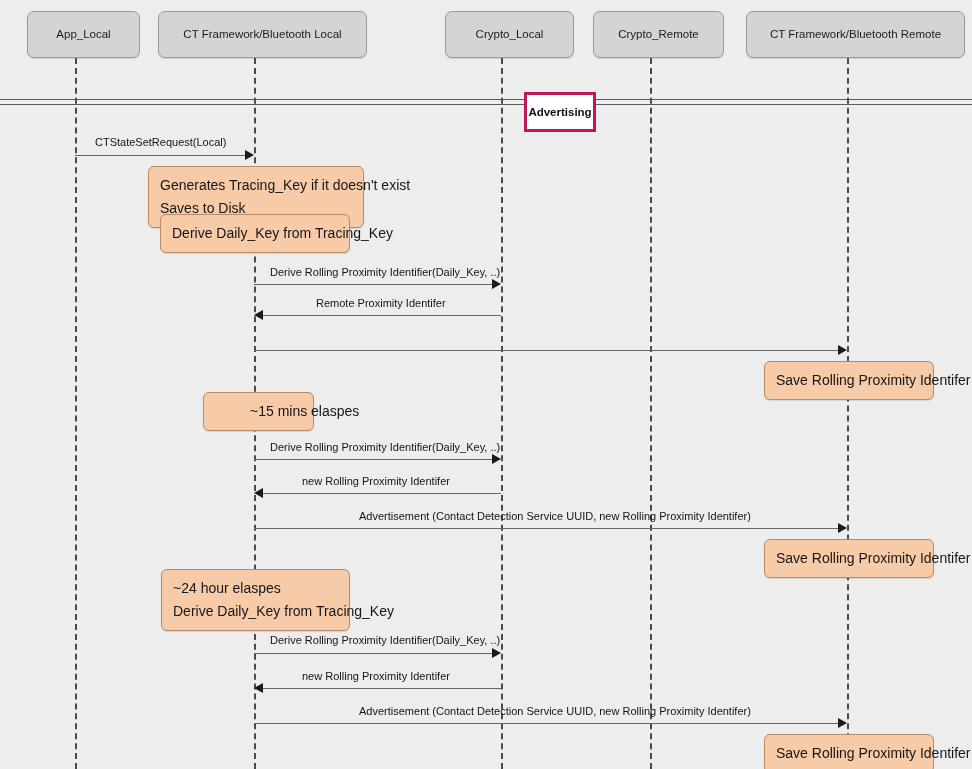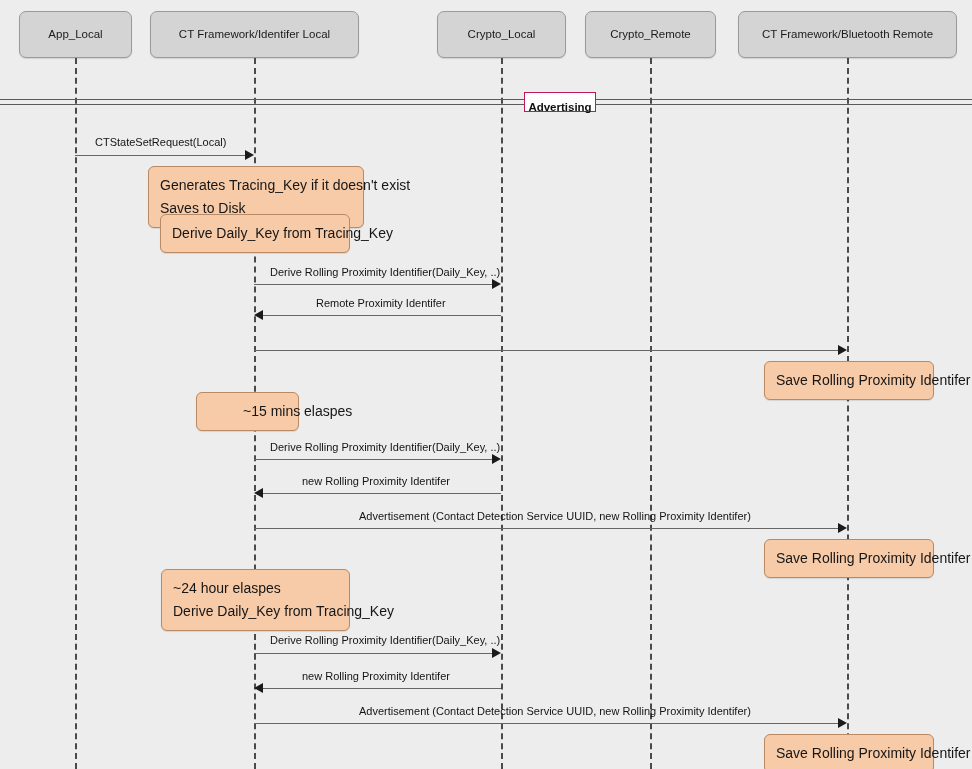--- a/index.html
+++ b/index.html
@@ -33,6 +33,7 @@
     text-align: center;
     line-height: 1.2;
     box-shadow: 0 1px 1px rgba(0,0,0,0.12);
+    margin-left: 8px;
   }
   
   .lifeline {

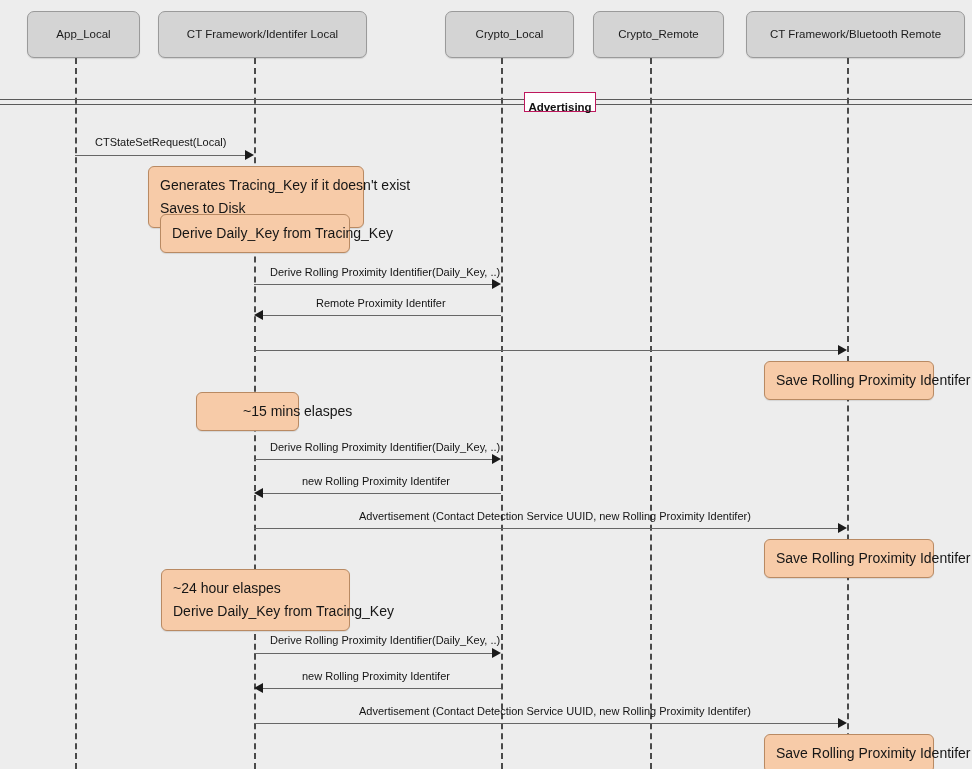--- a/index.html
+++ b/index.html
@@ -113,7 +113,7 @@
     <span>App_Local</span>
   </div>
   <div class="participant" style="left:150px; top:11px; width:209px; height:47px;">
-    <span>CT Framework/Identifer Local</span>
+    <span>CT Framework/Bluetooth Local</span>
   </div>
   <div class="participant" style="left:437px; top:11px; width:129px; height:47px;">
     <span>Crypto_Local</span>

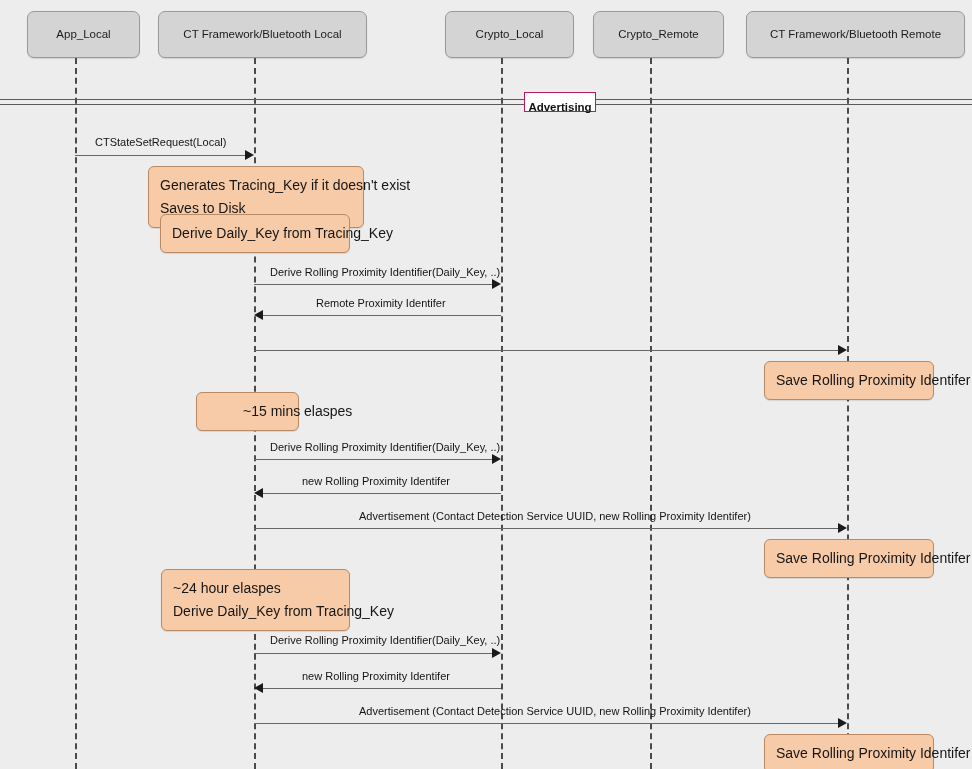--- a/index.html
+++ b/index.html
@@ -53,14 +53,14 @@
     position: absolute;
     box-sizing: border-box;
     background: #ffffff;
-    border: 1px solid #be185d;
+    border: 3px solid #be185d;
     font-size: 11.5px;
     font-weight: bold;
     color: #111;
     display: flex;
-    align-items: flex-start;
+    align-items: center;
     justify-content: center;
-    padding: 8px 8px;
+    padding: 17px 8px;
     z-index: 5;
   }
   

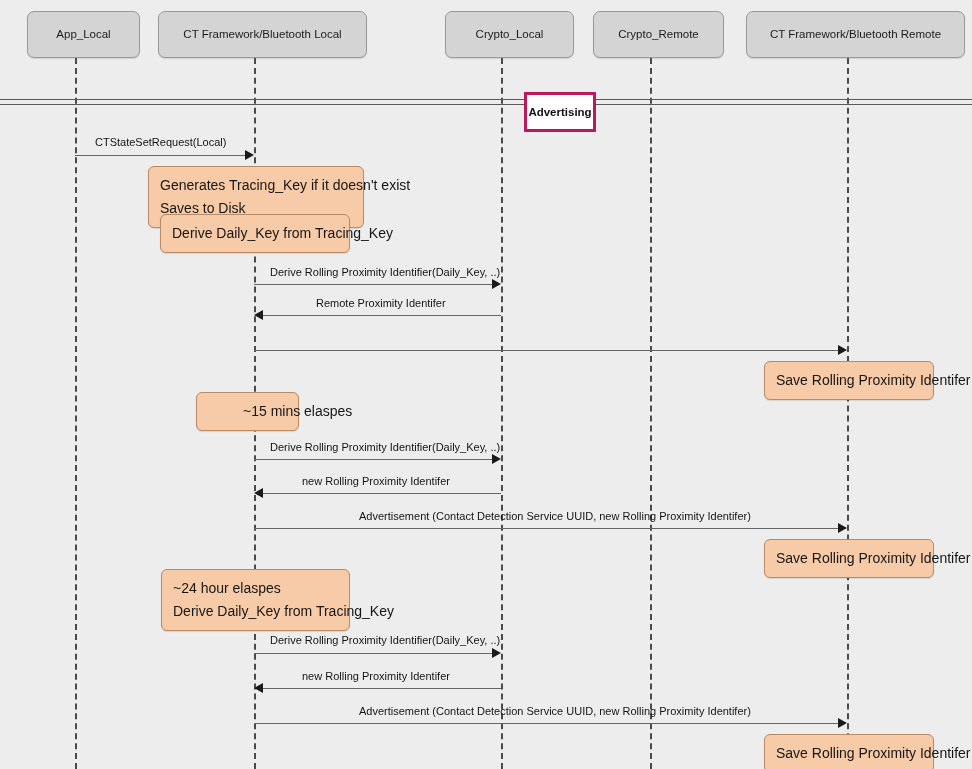--- a/index.html
+++ b/index.html
@@ -165,7 +165,7 @@
     <span class="note-line">Save Rolling Proximity Identifer</span>
   </div>
 
-  <div class="note center" style="left:196px; top:392px; width:103px;padding-left:46px;">
+  <div class="note center" style="left:203px; top:392px; width:111px;padding-left:46px;">
     <span class="note-line">~15 mins elaspes</span>
   </div>
 

